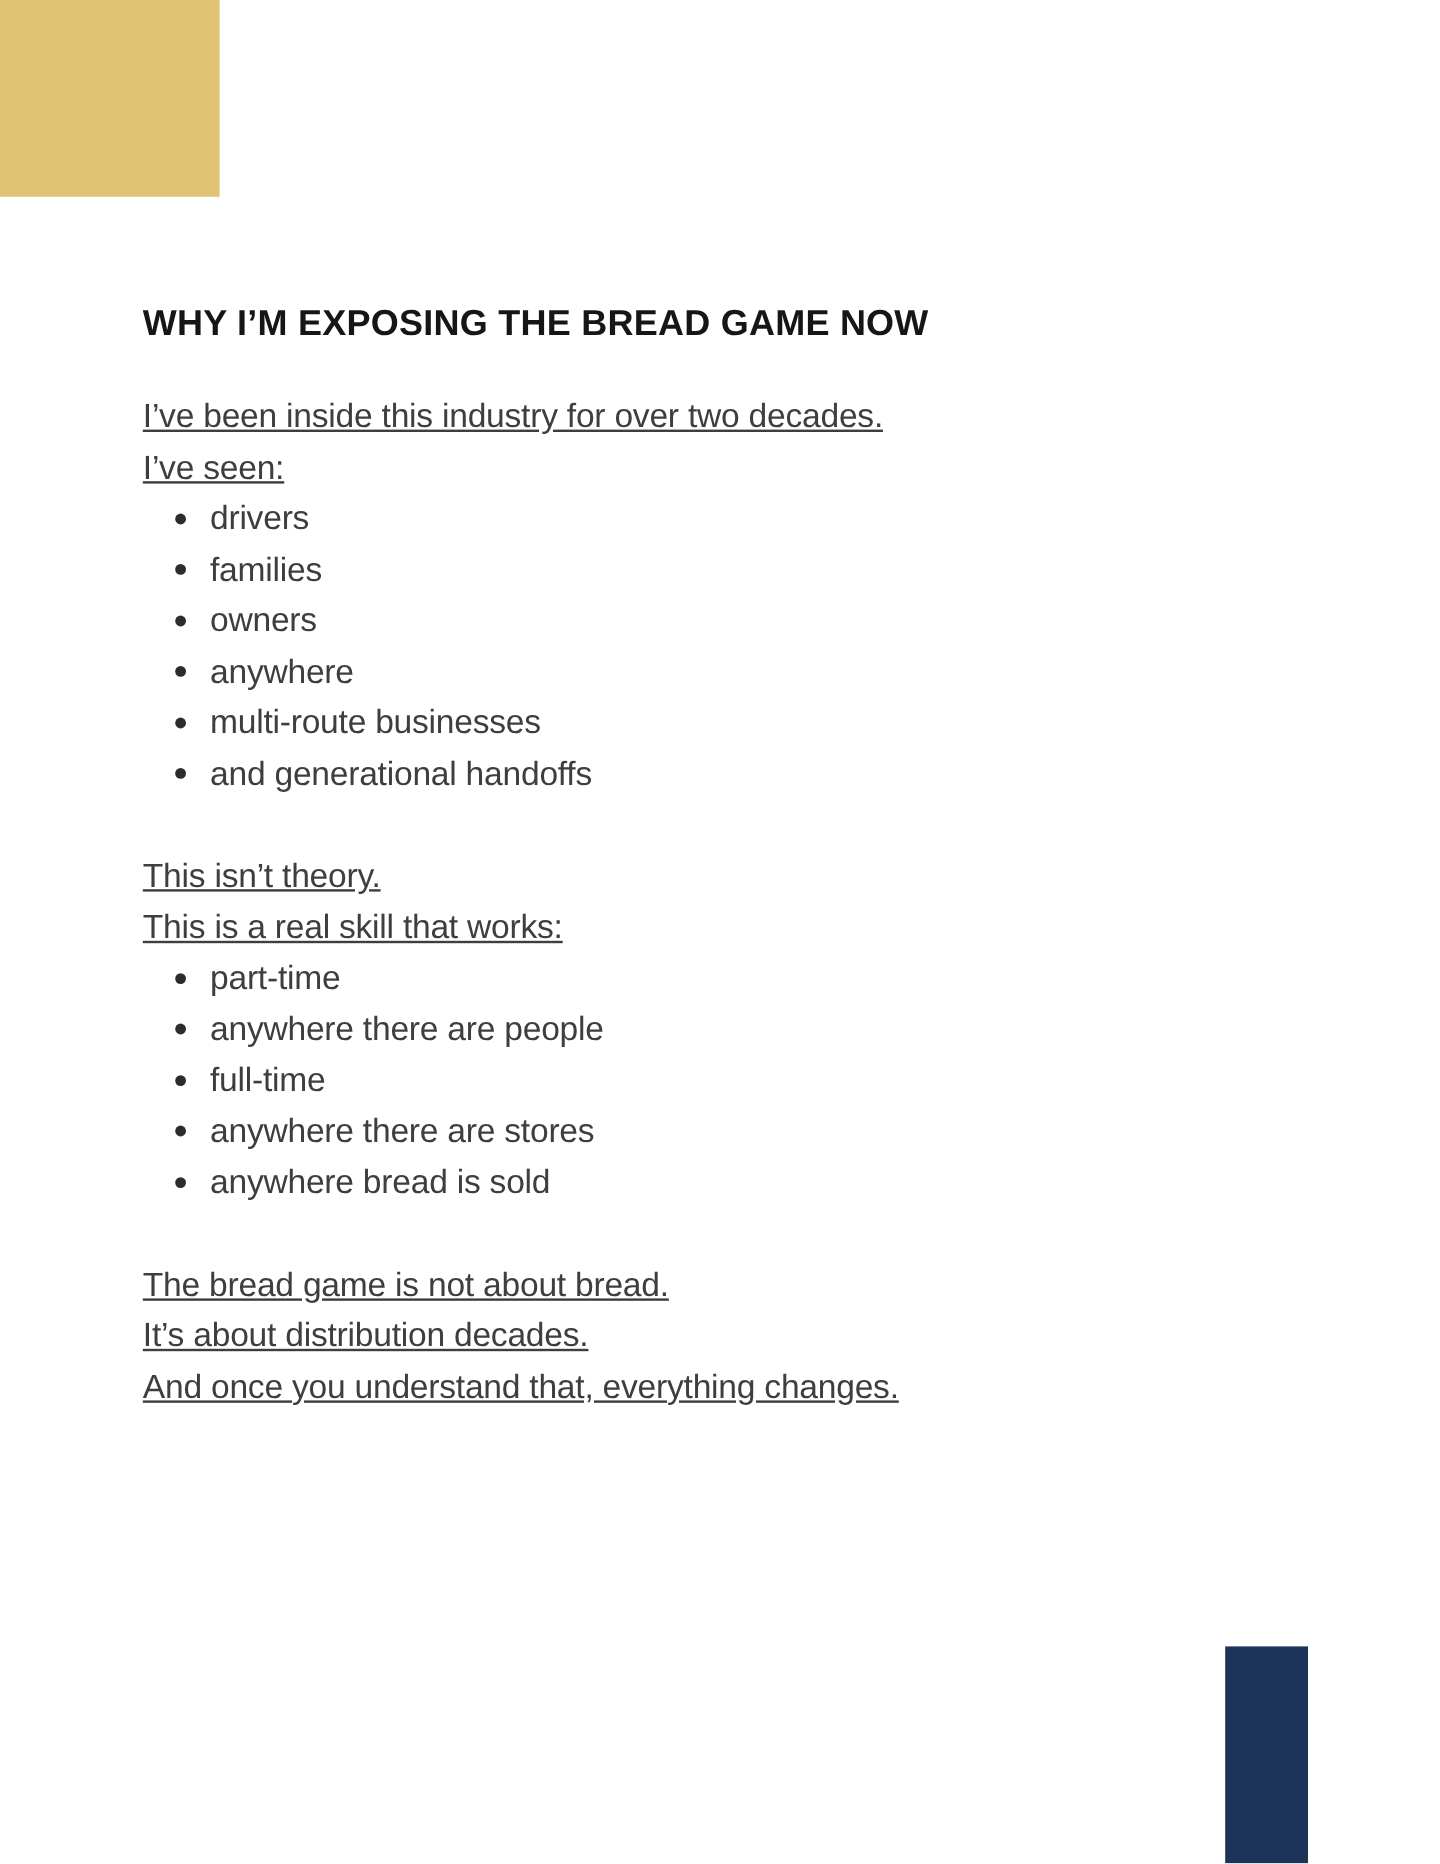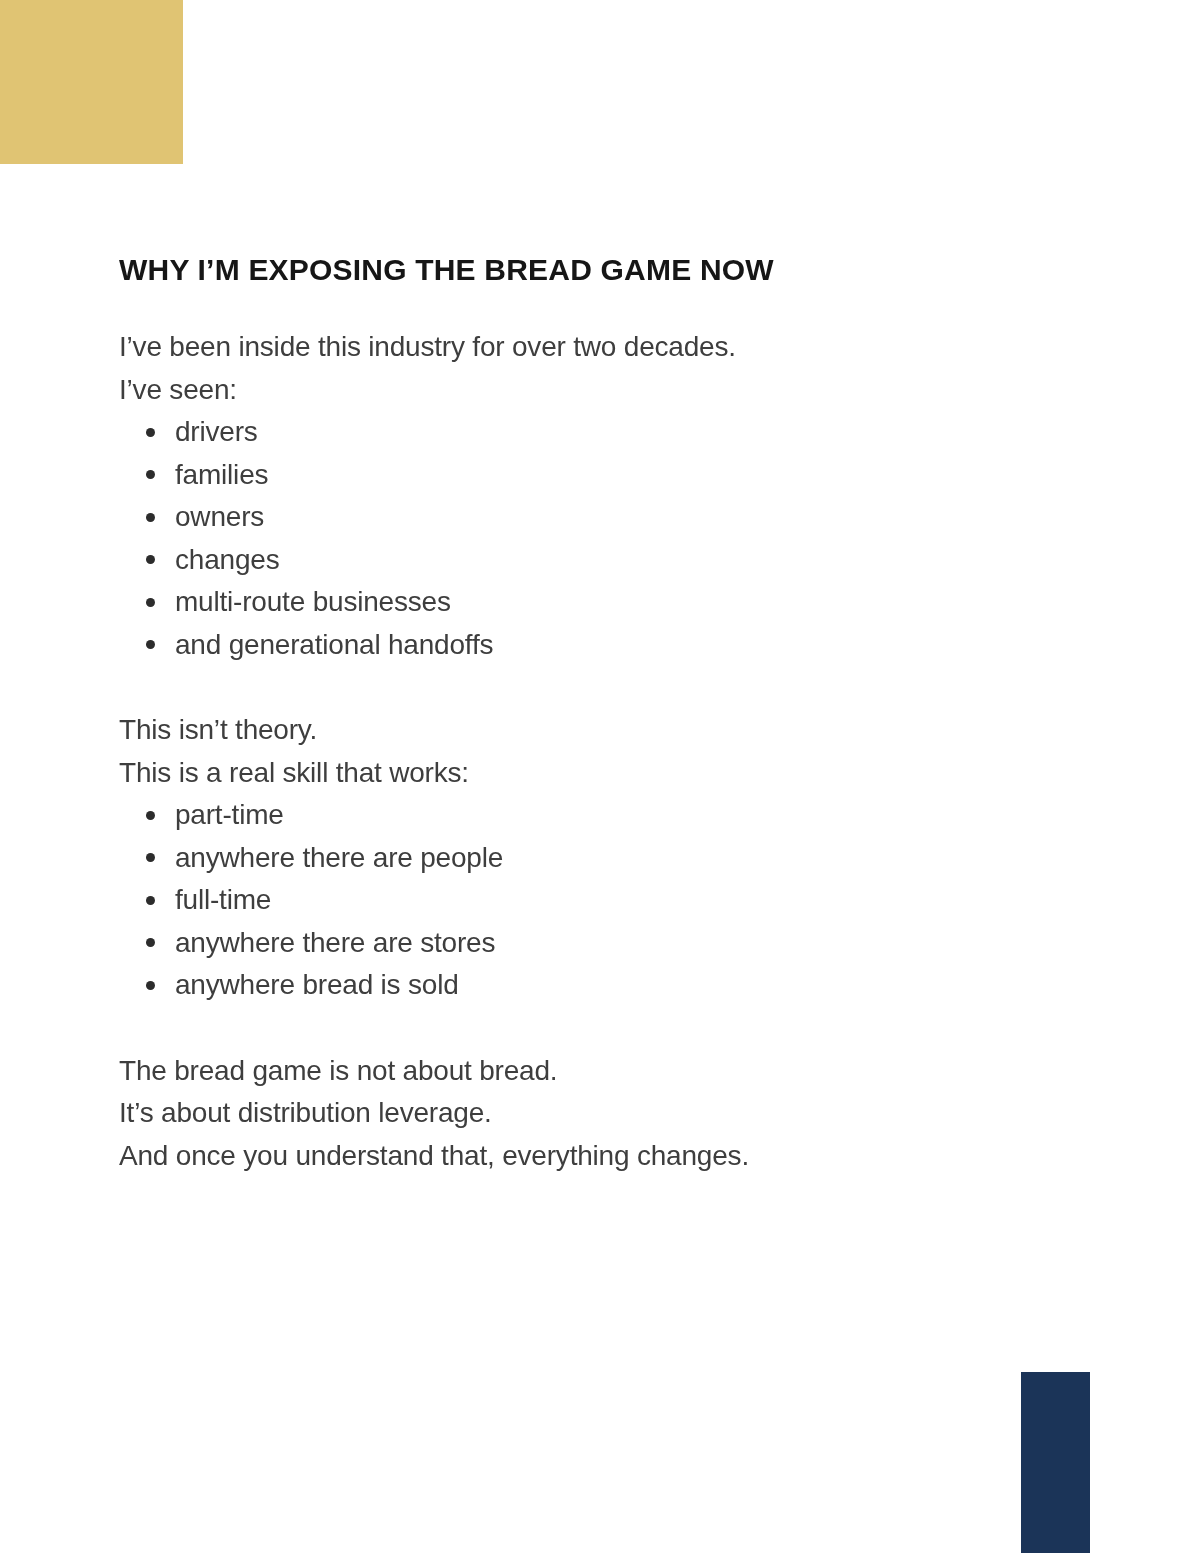--- a/index.html
+++ b/index.html
@@ -61,6 +61,7 @@
   }
   p.line {
     margin: 0;
+    text-decoration: underline;
   }
   ul.bullets {
     list-style: none;

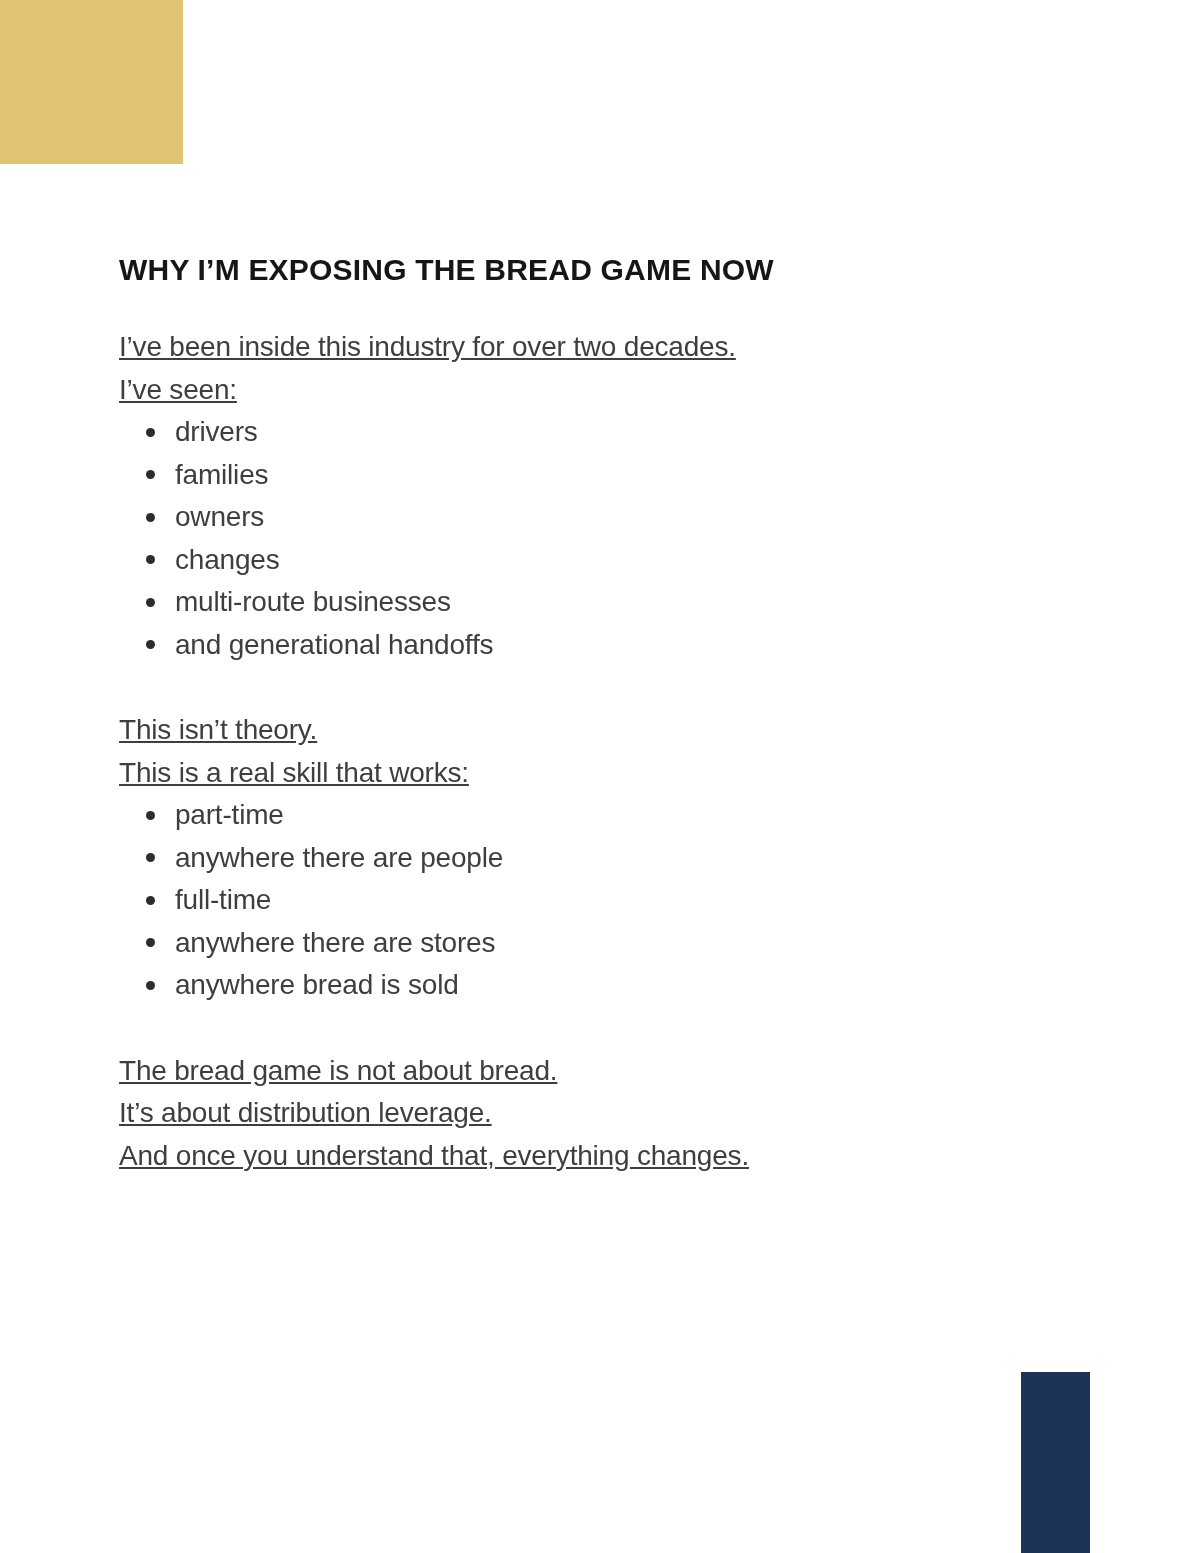--- a/index.html
+++ b/index.html
@@ -115,7 +115,7 @@
         </li>
       <li>
           <span class="dot"></span>
-          <span>changes</span>
+          <span>anywhere</span>
         </li>
       <li>
           <span class="dot"></span>

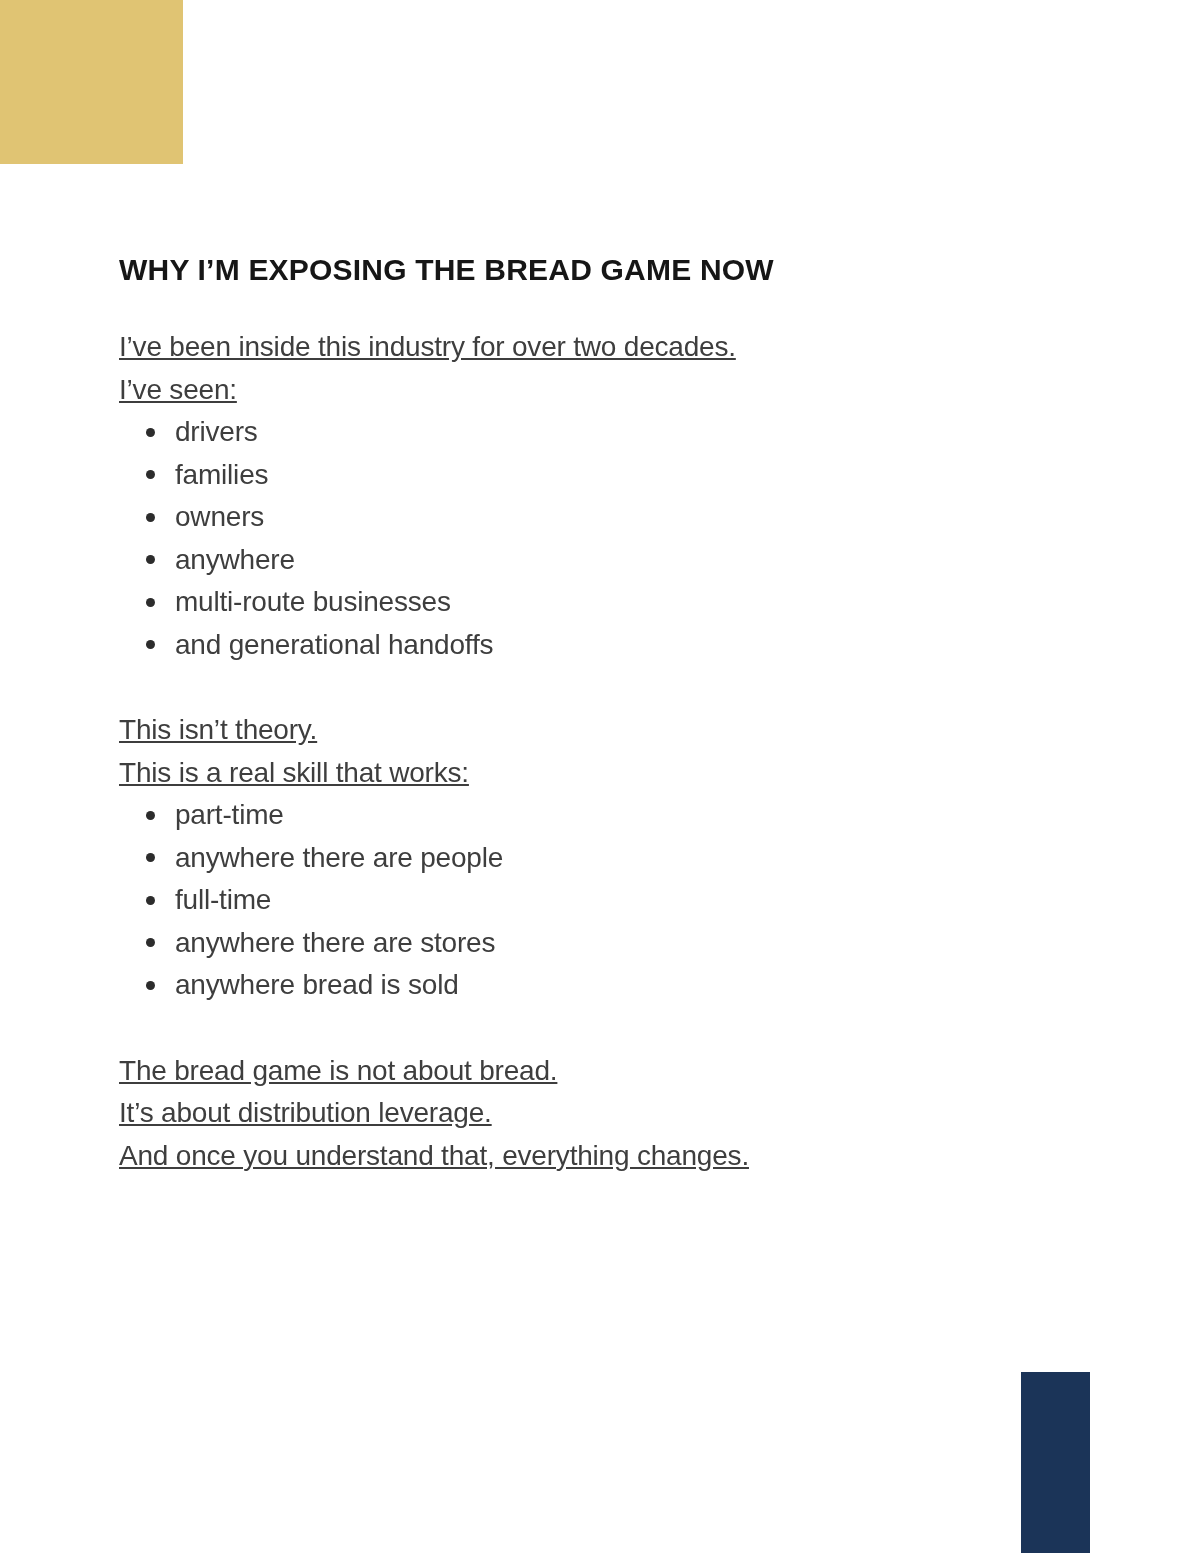--- a/index.html
+++ b/index.html
@@ -158,7 +158,7 @@
     <div class="spacer"></div>
 
     <p class="line">The bread game is not about bread.</p>
-    <p class="line">It’s about distribution leverage.</p>
+    <p class="line">It’s about distribution decades.</p>
     <p class="line">And once you understand that, everything changes.</p>
 
   </main>

